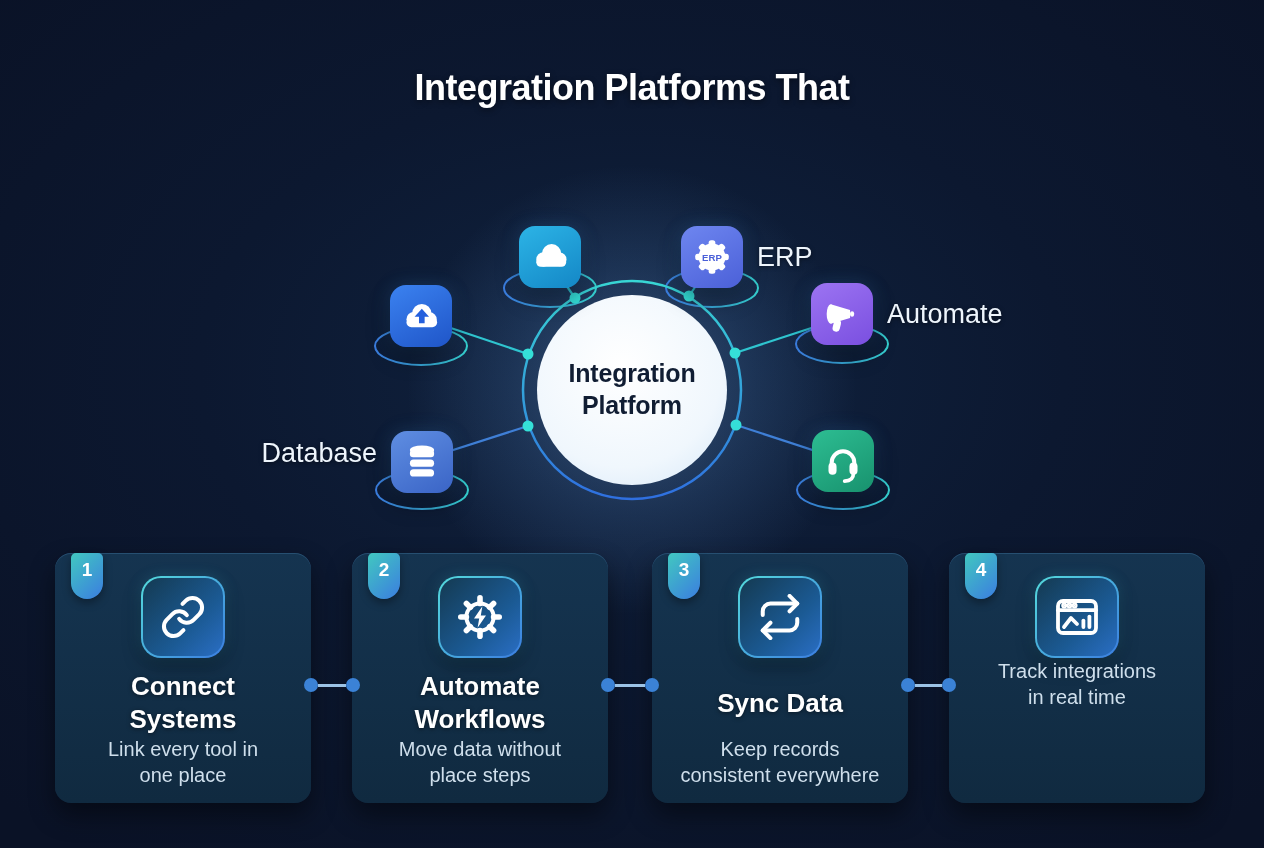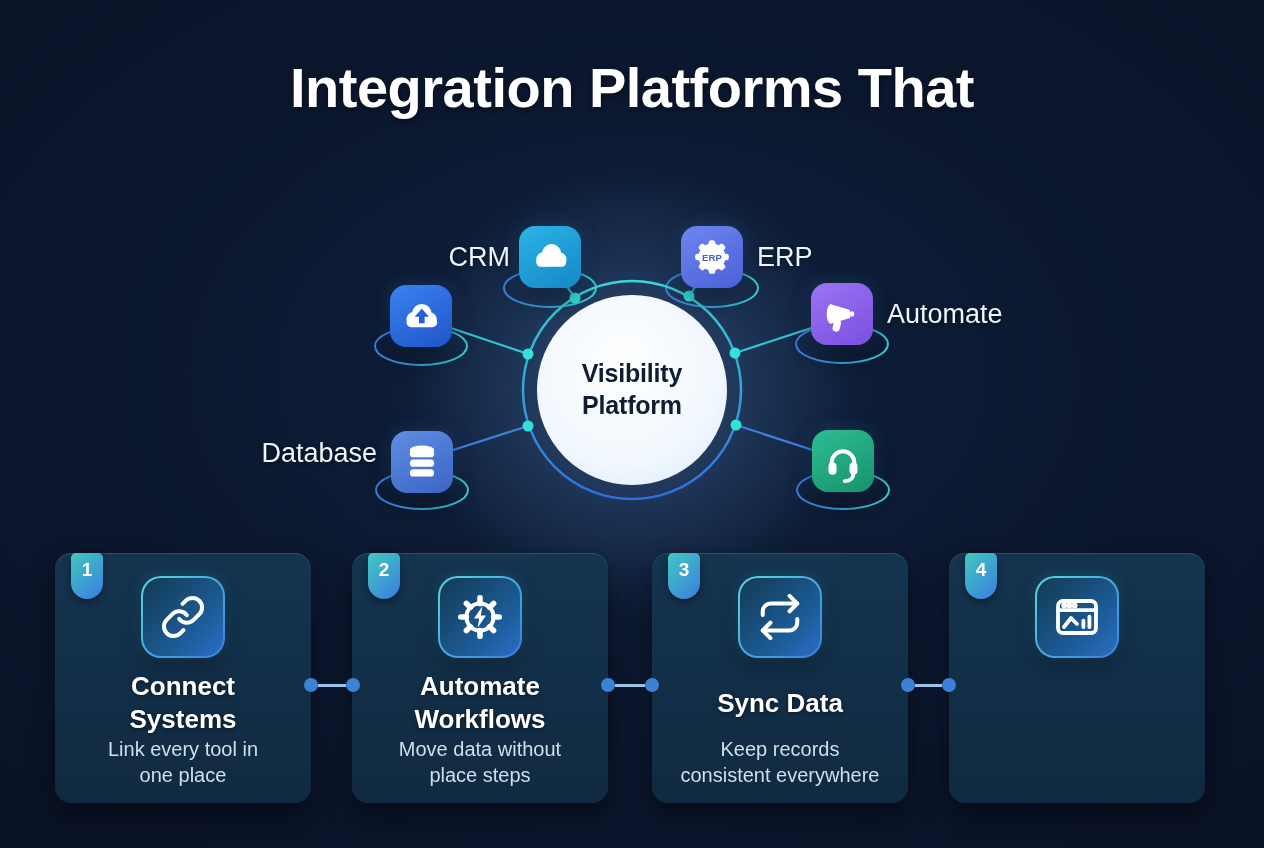--- a/index.html
+++ b/index.html
@@ -12,7 +12,7 @@
   .main-title{
     position:absolute;top:52px;left:0;width:100%;
     text-align:center;color:#ffffff;font-weight:bold;
-    font-size:56px;line-height:71px;letter-spacing:-0.5px;
+    font-size:36px;line-height:71px;letter-spacing:-0.5px;
     text-shadow:0 2px 6px rgba(0,0,0,.45);
   }
   

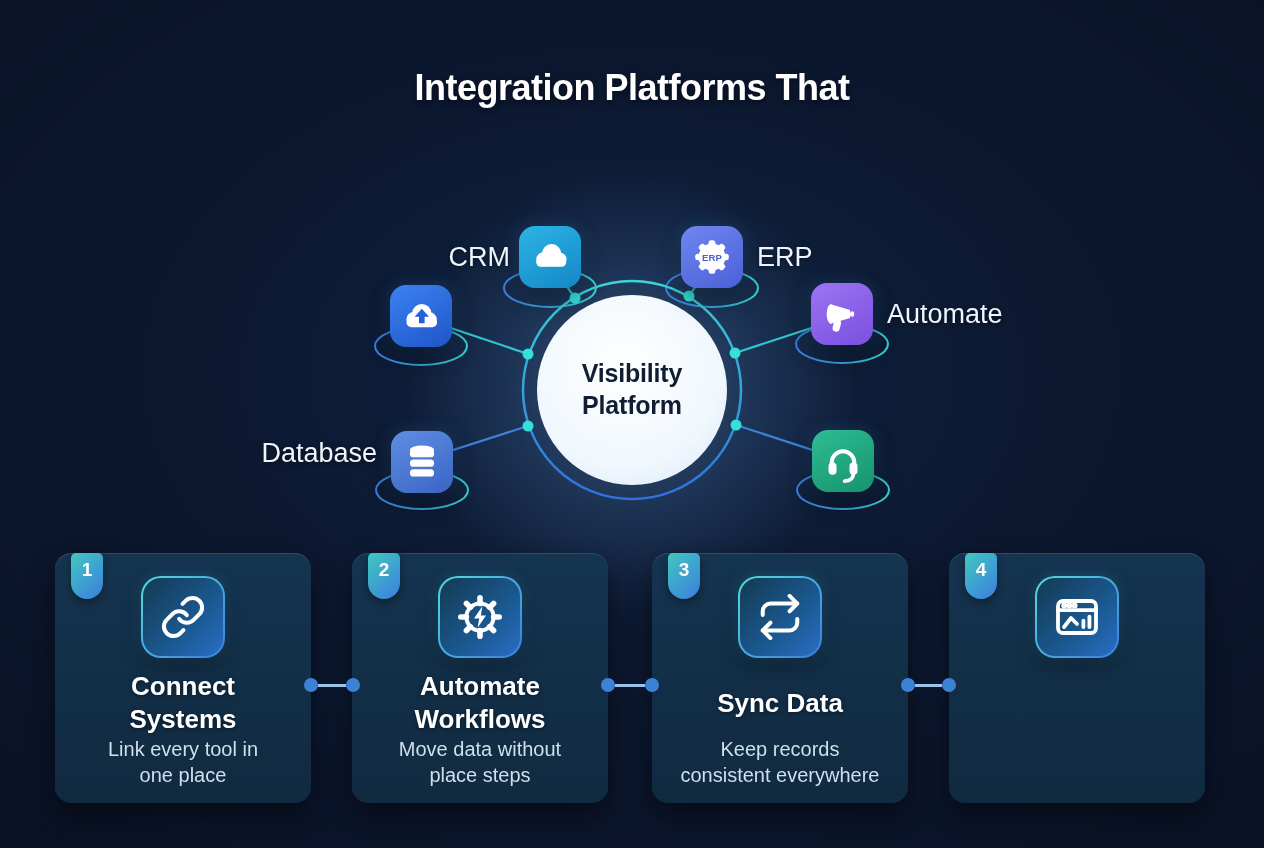--- a/index.html
+++ b/index.html
@@ -222,7 +222,6 @@
     </svg>
   </div>
 
-  <div class="node-label nl-left nl-crm">CRM</div>
   <div class="node-label nl-right nl-erp">ERP</div>
   <div class="node-label nl-right nl-marketing">Automate</div>
   <div class="node-label nl-left nl-database">Database</div>

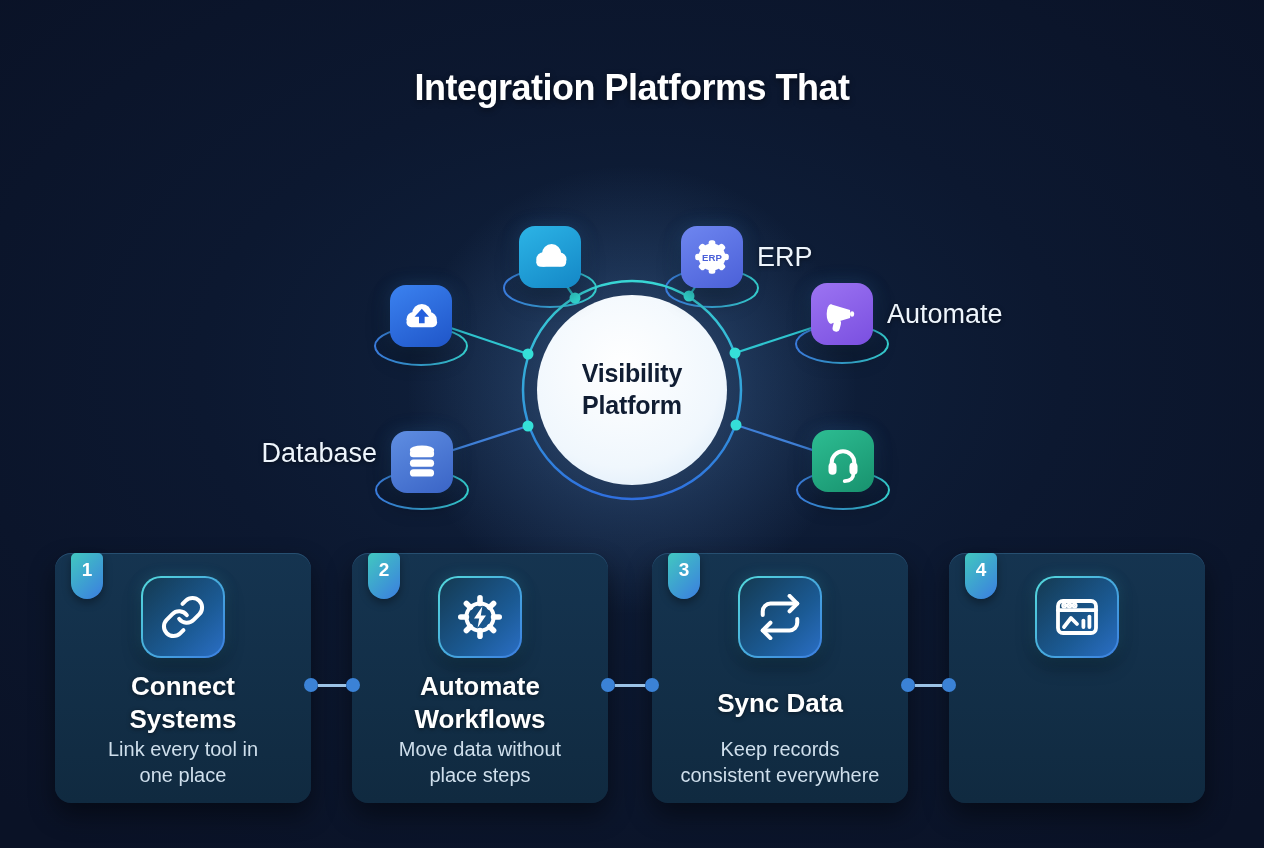--- a/index.html
+++ b/index.html
@@ -154,7 +154,7 @@
     </g>
   </svg>
 
-  <div class="hub-label">Visibility
+  <div class="hub-label">Integration
 Platform</div>
 
   <div class="node-icon ni-crm">

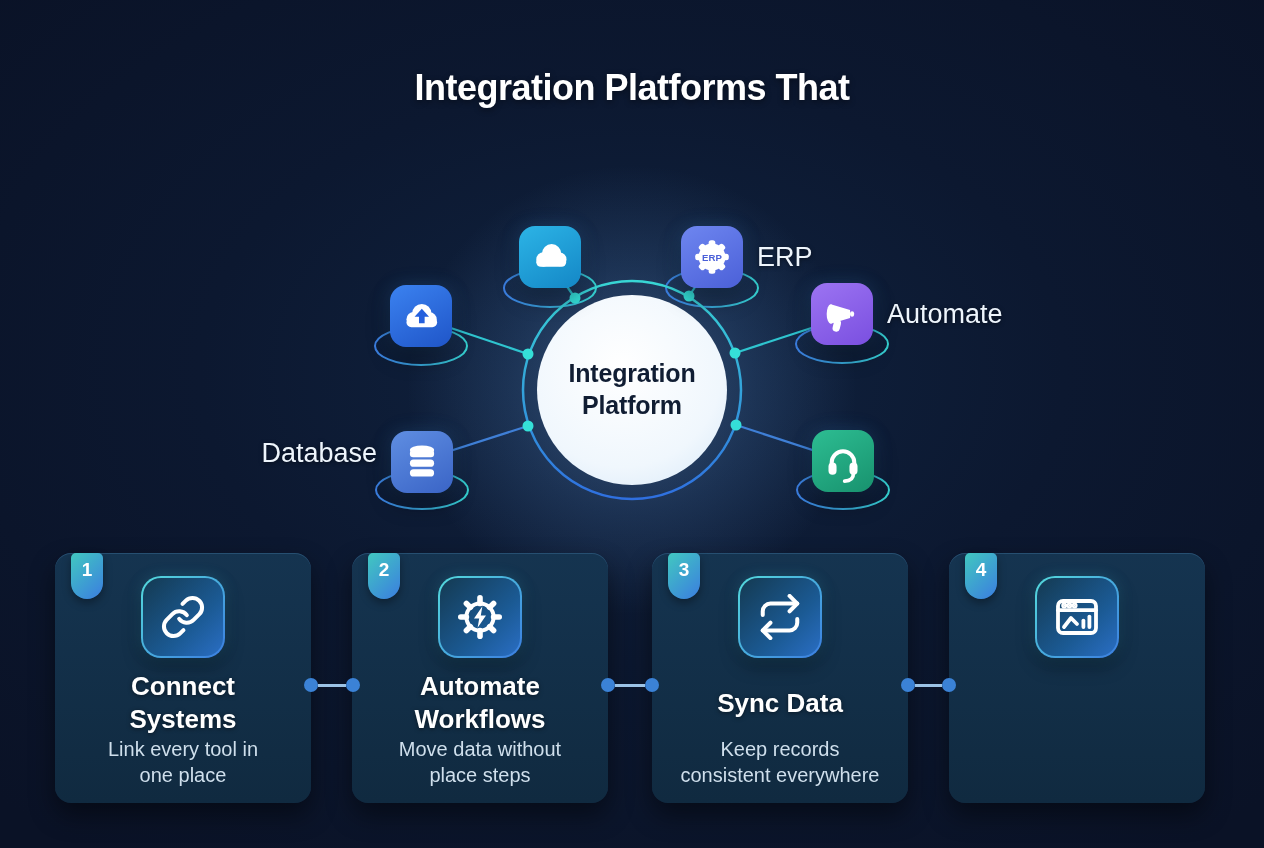--- a/index.html
+++ b/index.html
@@ -301,6 +301,8 @@
         <line x1="18.2" y1="17" x2="18.2" y2="11.8"></line>
       </svg>
     </div>
+    <div class="card-desc">Track integrations
+in real time</div>
   </div>
 
   <div class="connector cn-1">

